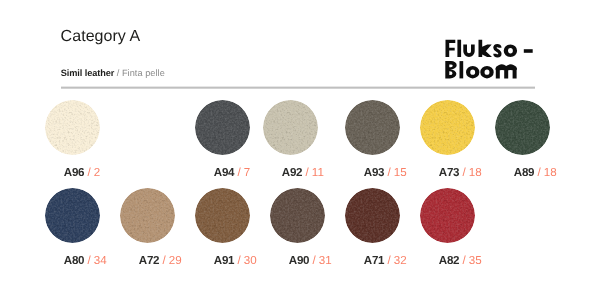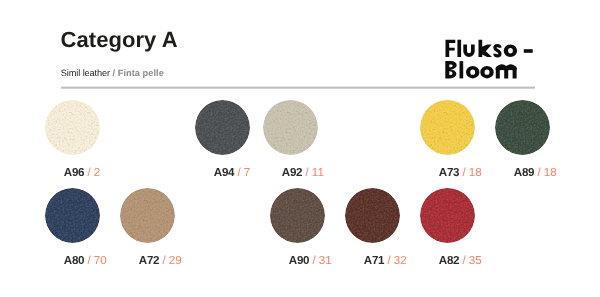--- a/index.html
+++ b/index.html
@@ -14,7 +14,7 @@
   
   .cat-title{
     position:absolute;left:60.6px;top:29.4px;
-    font-size:22px;font-weight:bold;color:#1d1d1b;
+    font-size:16px;font-weight:normal;color:#1d1d1b;
     letter-spacing:0.05px;line-height:1;
   }
   .subtitle{

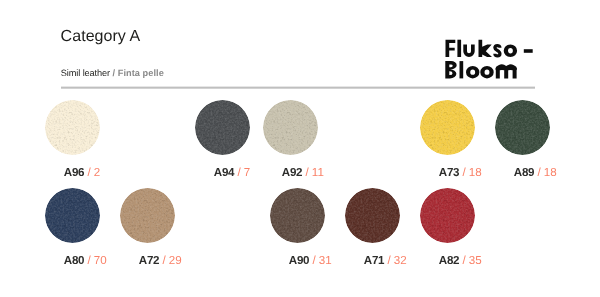--- a/index.html
+++ b/index.html
@@ -21,7 +21,7 @@
     position:absolute;left:60.8px;top:69.2px;
     font-size:9.2px;line-height:1;white-space:nowrap;
   }
-  .subtitle .bold{font-weight:normal;color:#1d1d1b;letter-spacing:-0.1px;}
+  .subtitle .bold{font-weight:bold;color:#1d1d1b;letter-spacing:-0.1px;}
   .subtitle .light{color:#8a8a8a;font-weight:bold;letter-spacing:0.05px;}
 
   .logo{position:absolute;left:0;top:0;width:600px;height:120px;}

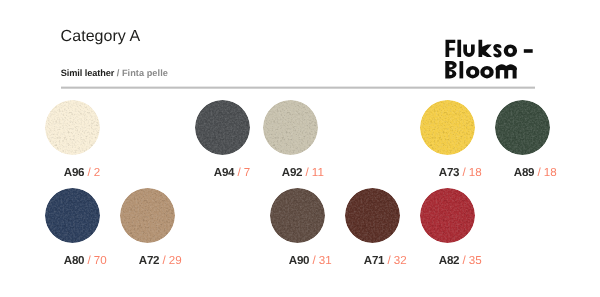--- a/index.html
+++ b/index.html
@@ -22,7 +22,7 @@
     font-size:9.2px;line-height:1;white-space:nowrap;
   }
   .subtitle .bold{font-weight:bold;color:#1d1d1b;letter-spacing:-0.1px;}
-  .subtitle .light{color:#8a8a8a;font-weight:bold;letter-spacing:0.05px;}
+  .subtitle .light{color:#8a8a8a;font-weight:normal;letter-spacing:0.05px;}
 
   .logo{position:absolute;left:0;top:0;width:600px;height:120px;}
 

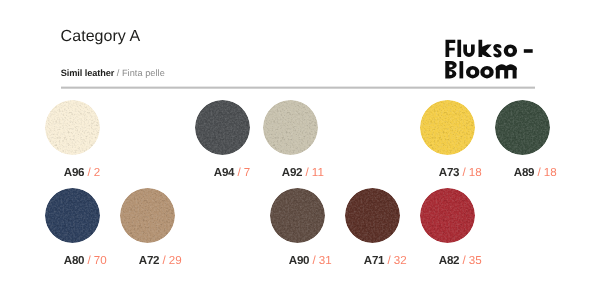--- a/index.html
+++ b/index.html
@@ -133,6 +133,15 @@
         </div>
         <div class="label"><span class="code">A92</span><span class="num"> / 11</span></div>
       </div>
+      <div class="cell" style="left: 300px; top: 0px;">
+        <div class="swatch">
+          <div class="base" style="background: rgb(103, 96, 85);"></div>
+          <svg class="tex" width="55" height="55">
+            <rect width="55" height="55" filter="url(#leather)"></rect>
+          </svg>
+        </div>
+        <div class="label"><span class="code">A93</span><span class="num"> / 15</span></div>
+      </div>
       <div class="cell" style="left: 375px; top: 0px;">
         <div class="swatch">
           <div class="base" style="background: rgb(245, 206, 71);"></div>

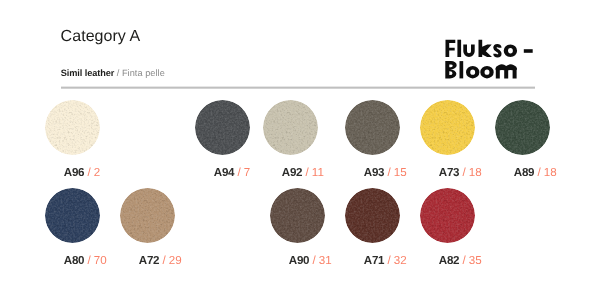--- a/index.html
+++ b/index.html
@@ -167,7 +167,7 @@
             <rect width="55" height="55" filter="url(#leather)"></rect>
           </svg>
         </div>
-        <div class="label"><span class="code">A80</span><span class="num"> / 70</span></div>
+        <div class="label"><span class="code">A80</span><span class="num"> / 34</span></div>
       </div>
       <div class="cell" style="left: 75px; top: 88px;">
         <div class="swatch">

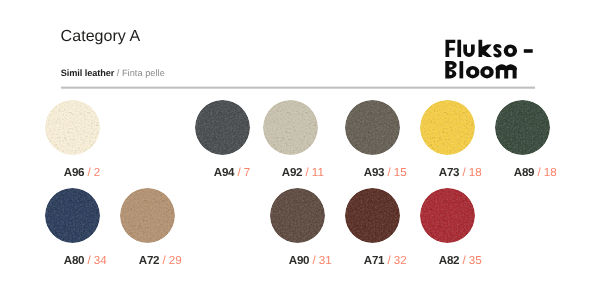--- a/index.html
+++ b/index.html
@@ -178,6 +178,15 @@
         </div>
         <div class="label"><span class="code">A72</span><span class="num"> / 29</span></div>
       </div>
+      <div class="cell" style="left: 150px; top: 88px;">
+        <div class="swatch">
+          <div class="base" style="background: rgb(127, 92, 62);"></div>
+          <svg class="tex" width="55" height="55">
+            <rect width="55" height="55" filter="url(#leather)"></rect>
+          </svg>
+        </div>
+        <div class="label"><span class="code">A91</span><span class="num"> / 30</span></div>
+      </div>
       <div class="cell" style="left: 225px; top: 88px;">
         <div class="swatch">
           <div class="base" style="background: rgb(95, 76, 66);"></div>

